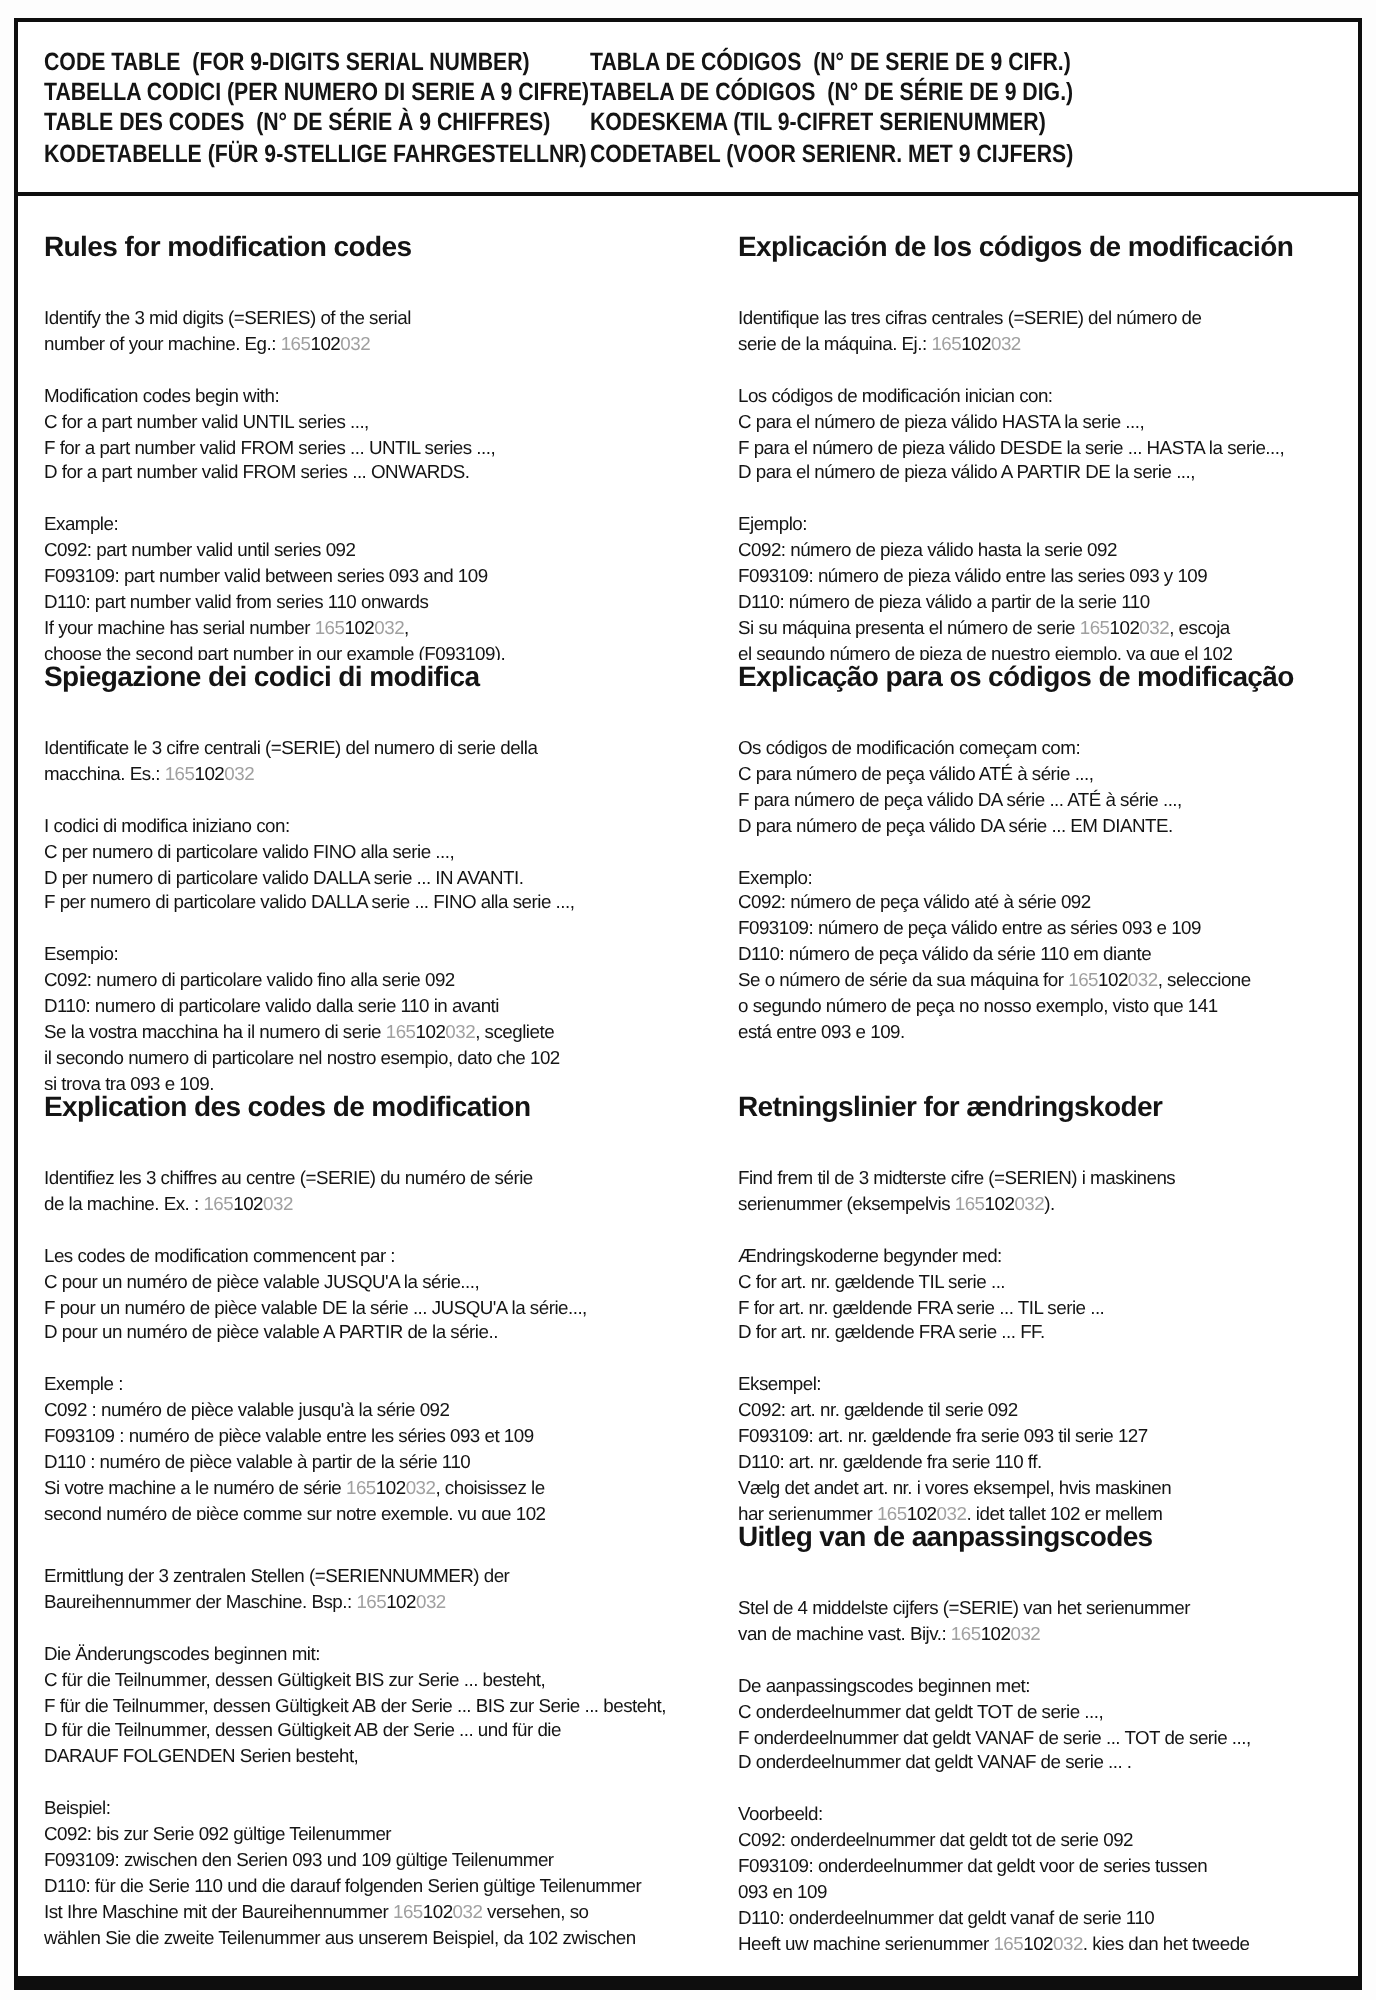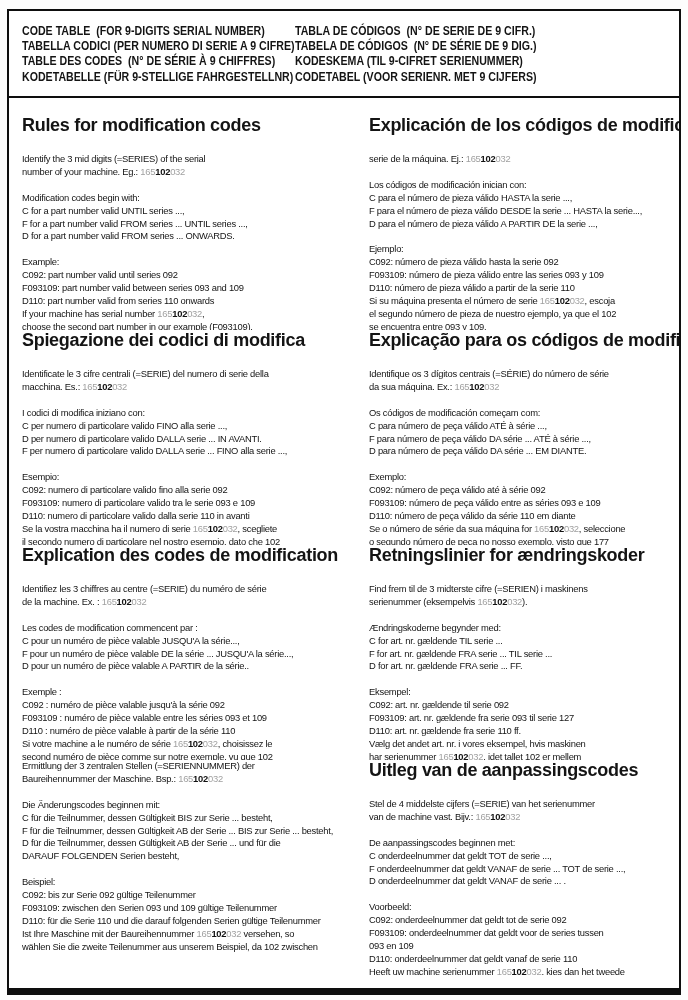--- a/index.html
+++ b/index.html
@@ -37,7 +37,7 @@
   .sec { overflow: hidden; padding-right: 6px; }
   .sec-title {
     margin: 0 0 17px 0;
-    font-size: 18px; font-weight: bold; letter-spacing: -0.3px;
+    font-size: 14px; font-weight: bold; letter-spacing: -0.3px;
     white-space: pre;
   }
   .sec-body { font-size: 9.4px; letter-spacing: -0.25px; line-height: 12.9px; }

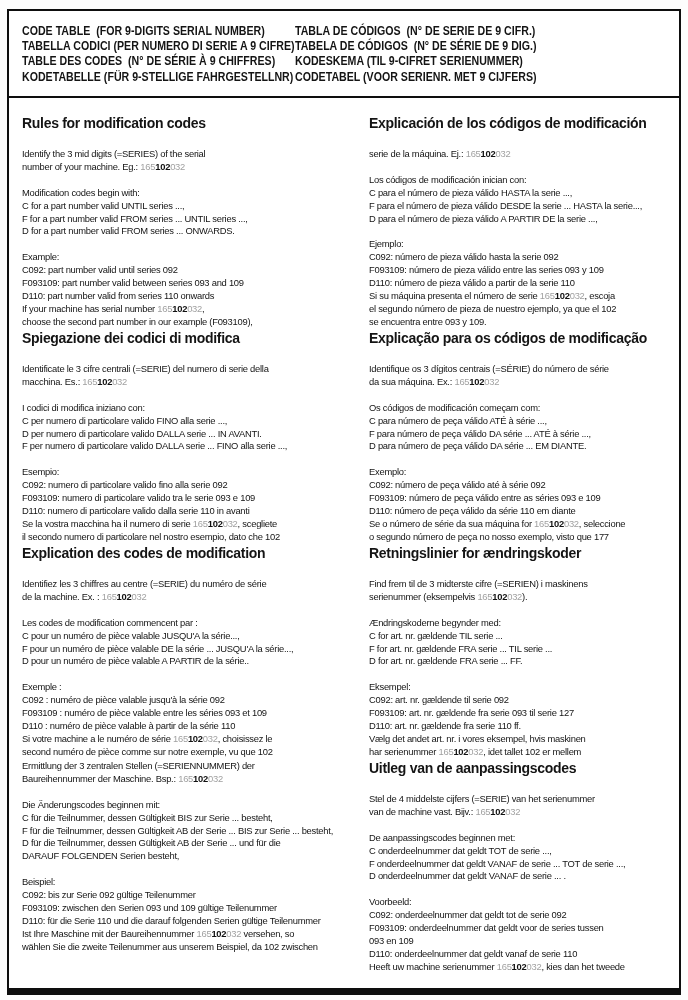--- a/index.html
+++ b/index.html
@@ -40,7 +40,7 @@
     font-size: 14px; font-weight: bold; letter-spacing: -0.3px;
     white-space: pre;
   }
-  .sec-body { font-size: 9.4px; letter-spacing: -0.25px; line-height: 12.9px; }
+  .sec-body { font-size: 9.4px; letter-spacing: -0.25px; line-height: 12.9px; margin-top: 22px; }
   .para { margin: 0 0 12.9px 0; }
   .line { white-space: pre; }
   .sn-dim { color: #a0a0a0; }

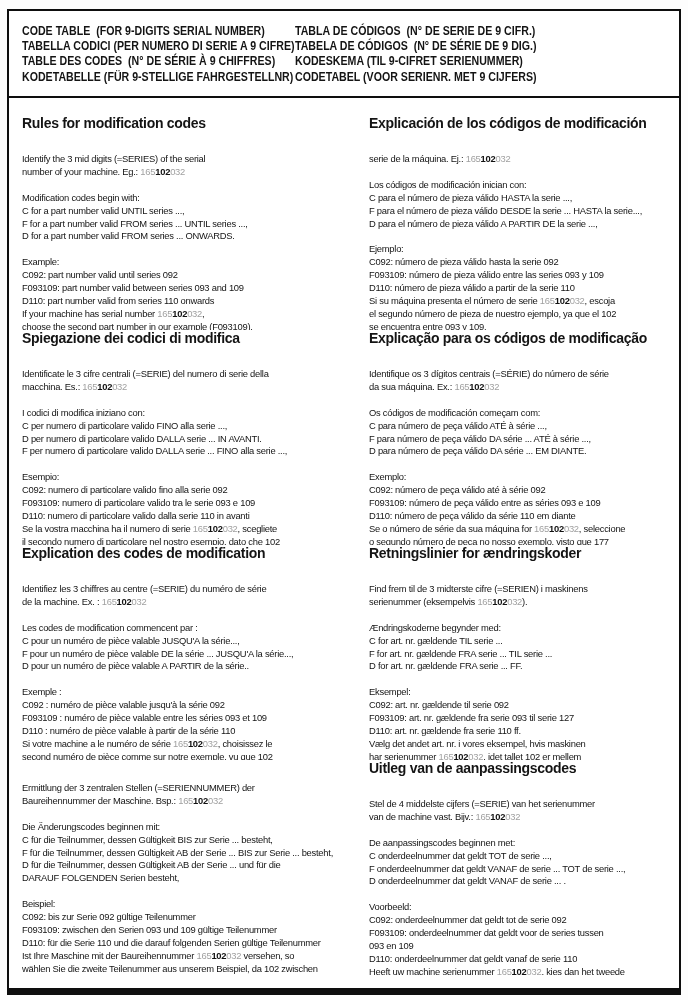--- a/index.html
+++ b/index.html
@@ -88,6 +88,7 @@
         <h2 class="sec-title">Explicación de los códigos de modificación</h2>
         <div class="sec-body">
             <div class="para">
+              <div class="line">Identifique las tres cifras centrales (=SERIE) del número de</div>
               <div class="line">serie de la máquina. Ej.: <span class="sn-dim">165</span><span class="sn-mid">102</span><span class="sn-dim">032</span></div>
             </div>
             <div class="para">

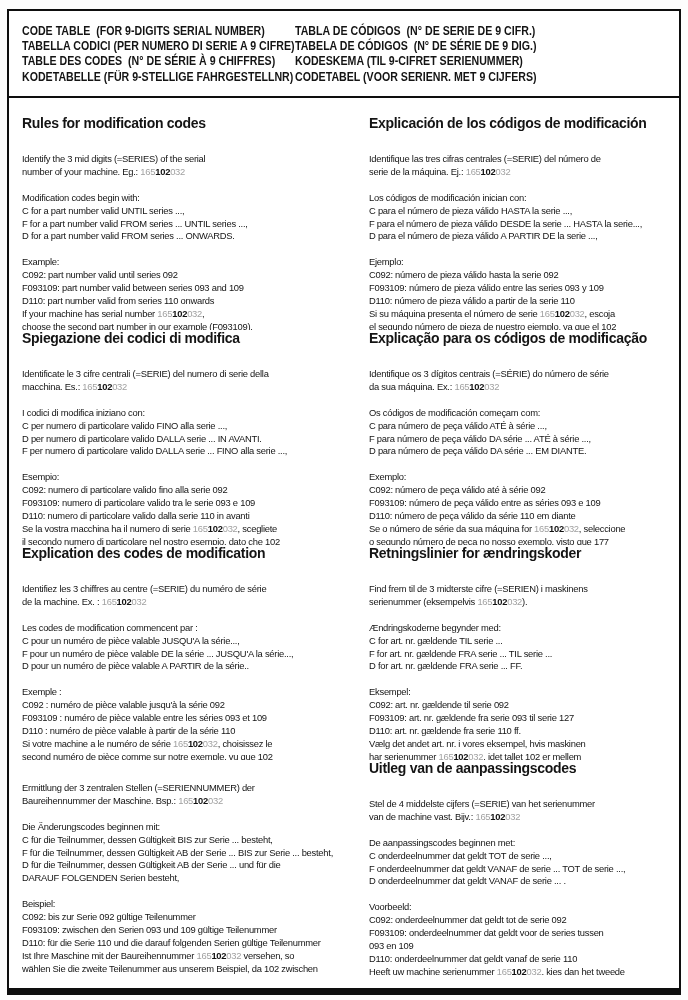--- a/index.html
+++ b/index.html
@@ -44,7 +44,7 @@
   .para { margin: 0 0 12.9px 0; }
   .line { white-space: pre; }
   .sn-dim { color: #a0a0a0; }
-  .sn-mid { font-weight: bold; color: #111111; }
+  .sn-mid { font-weight: normal; color: #111111; }
 </style>
 </head>
 <body>

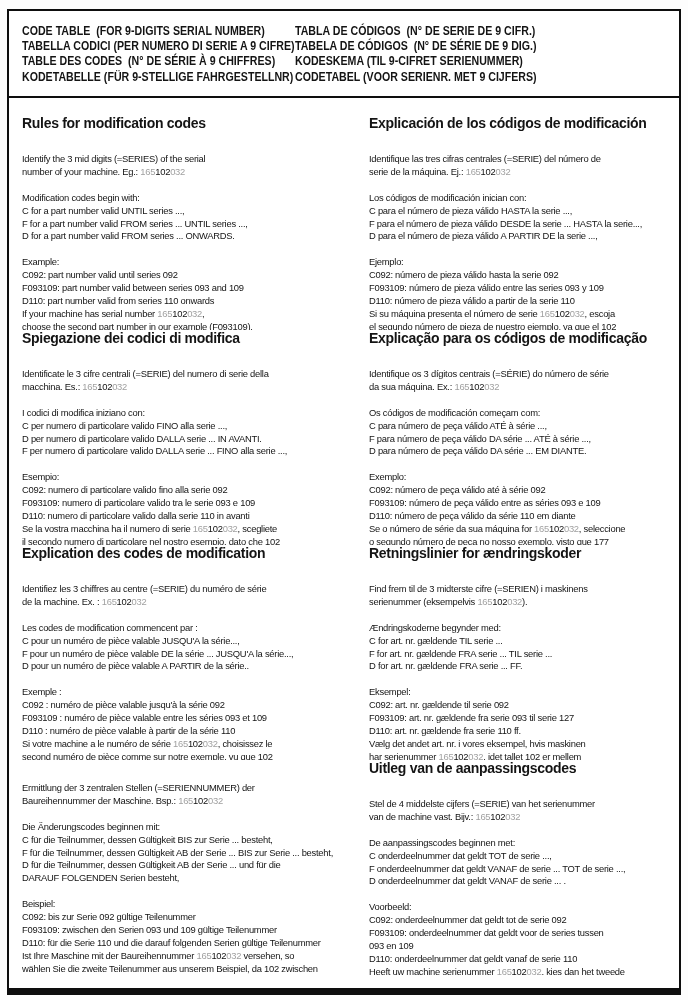--- a/index.html
+++ b/index.html
@@ -138,10 +138,6 @@
         <h2 class="sec-title">Explicação para os códigos de modificação</h2>
         <div class="sec-body">
             <div class="para">
-              <div class="line">Identifique os 3 dígitos centrais (=SÉRIE) do número de série</div>
-              <div class="line">da sua máquina. Ex.: <span class="sn-dim">165</span><span class="sn-mid">102</span><span class="sn-dim">032</span></div>
-            </div>
-            <div class="para">
               <div class="line">Os códigos de modificación começam com:</div>
               <div class="line">C para número de peça válido ATÉ à série ...,</div>
               <div class="line">F para número de peça válido DA série ... ATÉ à série ...,</div>

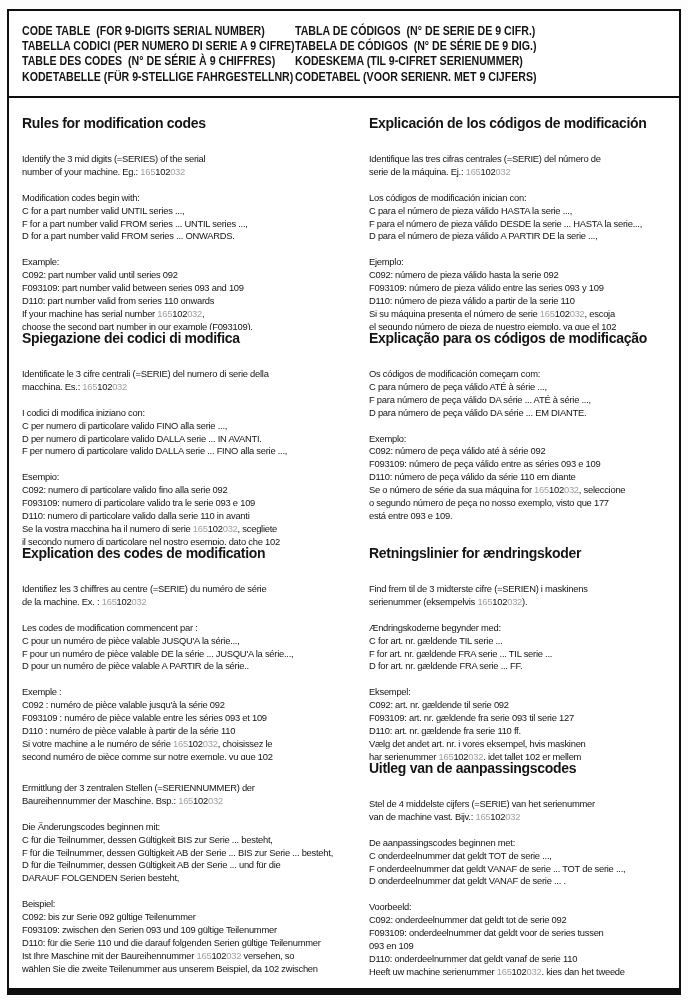--- a/index.html
+++ b/index.html
@@ -125,7 +125,6 @@
             <div class="para">
               <div class="line">Esempio:</div>
               <div class="line">C092: numero di particolare valido fino alla serie 092</div>
-              <div class="line">F093109: numero di particolare valido tra le serie 093 e 109</div>
               <div class="line">D110: numero di particolare valido dalla serie 110 in avanti</div>
               <div class="line">Se la vostra macchina ha il numero di serie <span class="sn-dim">165</span><span class="sn-mid">102</span><span class="sn-dim">032</span>, scegliete</div>
               <div class="line">il secondo numero di particolare nel nostro esempio, dato che 102</div>

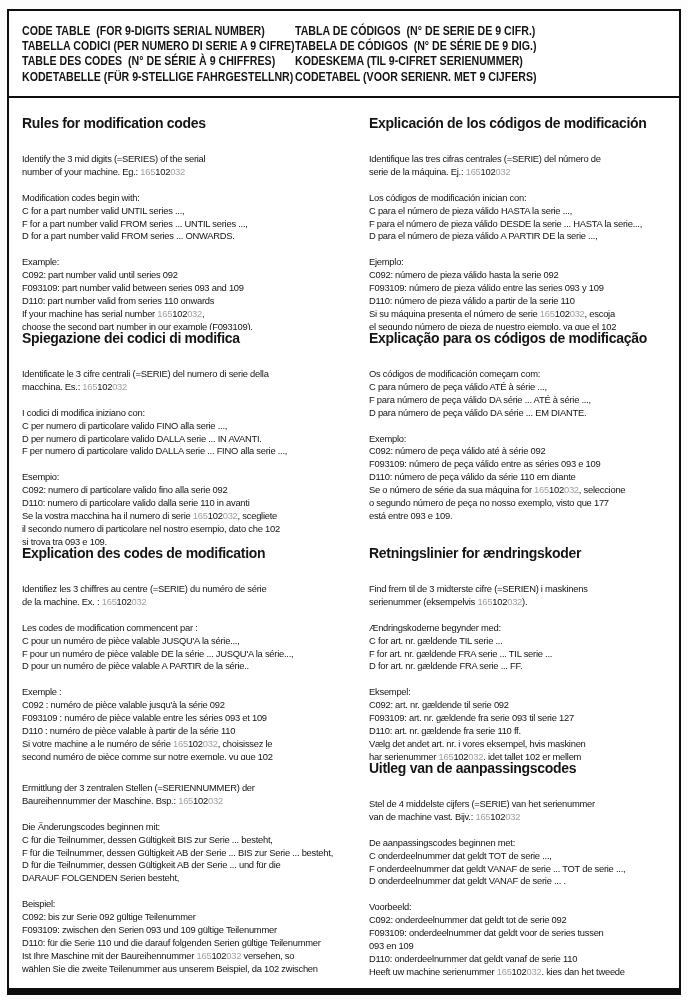--- a/index.html
+++ b/index.html
@@ -148,7 +148,7 @@
               <div class="line">F093109: número de peça válido entre as séries 093 e 109</div>
               <div class="line">D110: número de peça válido da série 110 em diante</div>
               <div class="line">Se o número de série da sua máquina for <span class="sn-dim">165</span><span class="sn-mid">102</span><span class="sn-dim">032</span>, seleccione</div>
-              <div class="line">o segundo número de peça no nosso exemplo, visto que 177</div>
+              <div class="line">o segundo número de peça no nosso exemplo, visto que 141</div>
               <div class="line">está entre 093 e 109.</div>
             </div>
           </div>

